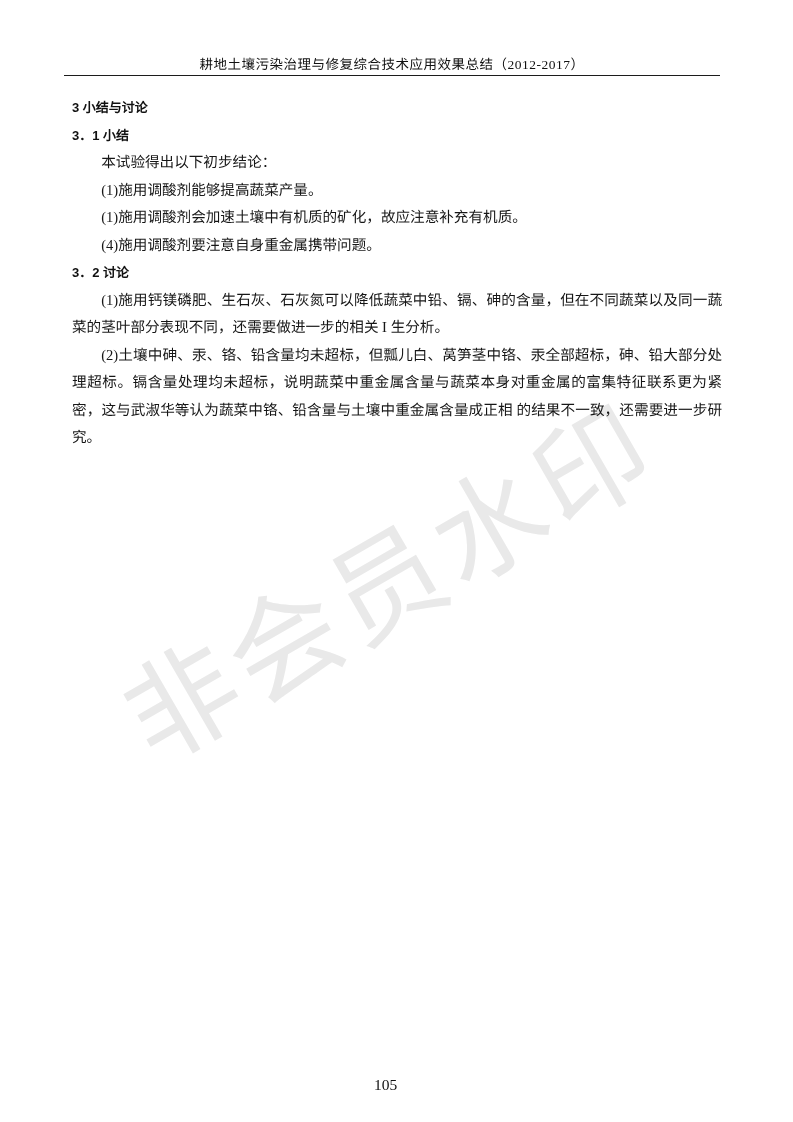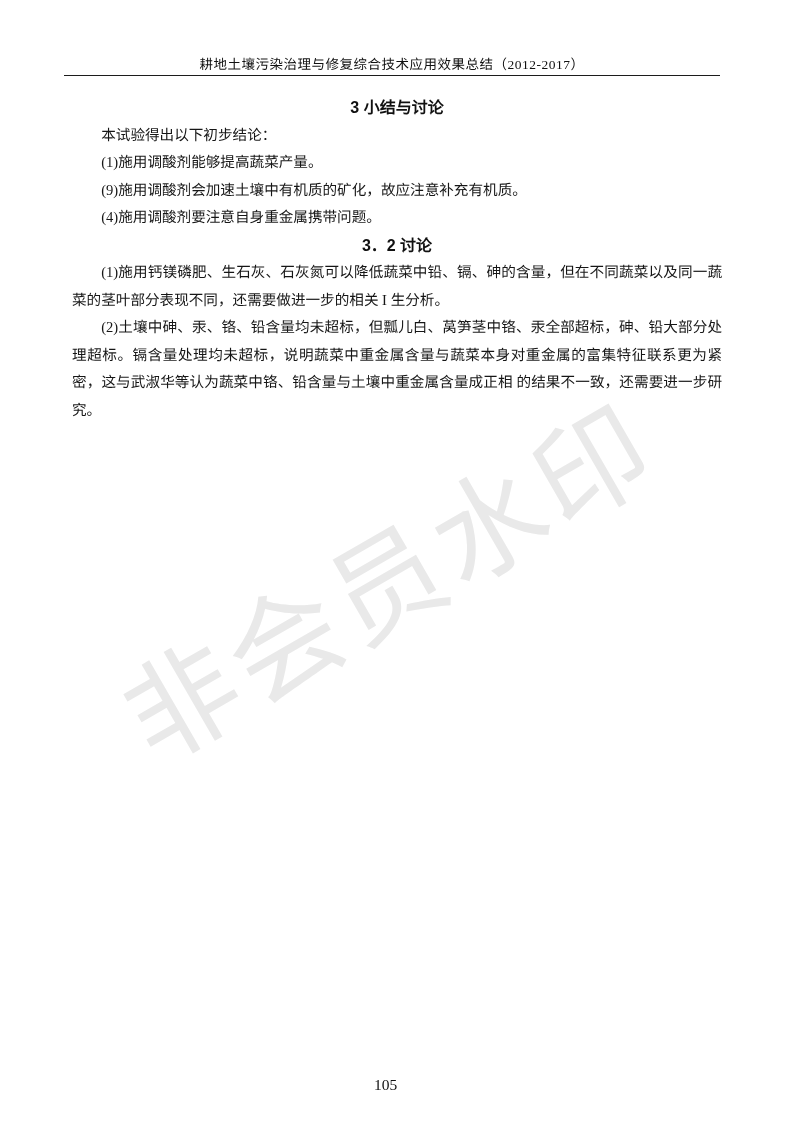--- a/index.html
+++ b/index.html
@@ -67,10 +67,9 @@
     margin: 0;
     font-family: "Liberation Sans", "DejaVu Sans", sans-serif;
     font-weight: 700;
-    font-size: 16px;
+    font-size: 13px;
     line-height: 27.5px;
     color: #111111;
-    text-align: center;
   }
   .para {
     margin: 0;

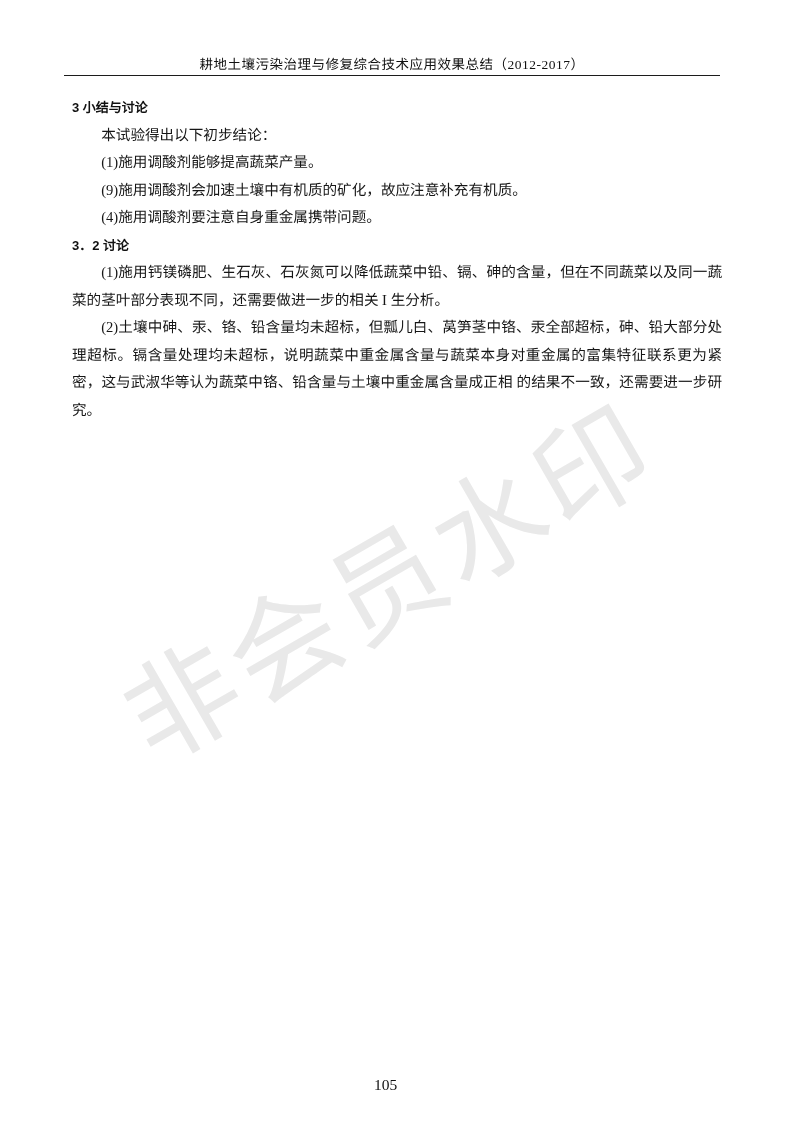--- a/index.html
+++ b/index.html
@@ -108,6 +108,7 @@
 
     <h2 class="h-section">3 小结与讨论</h2>
 
+    <h3 class="h-sub">3．1 小结</h3>
 
     <p class="para">本试验得出以下初步结论：</p>
 

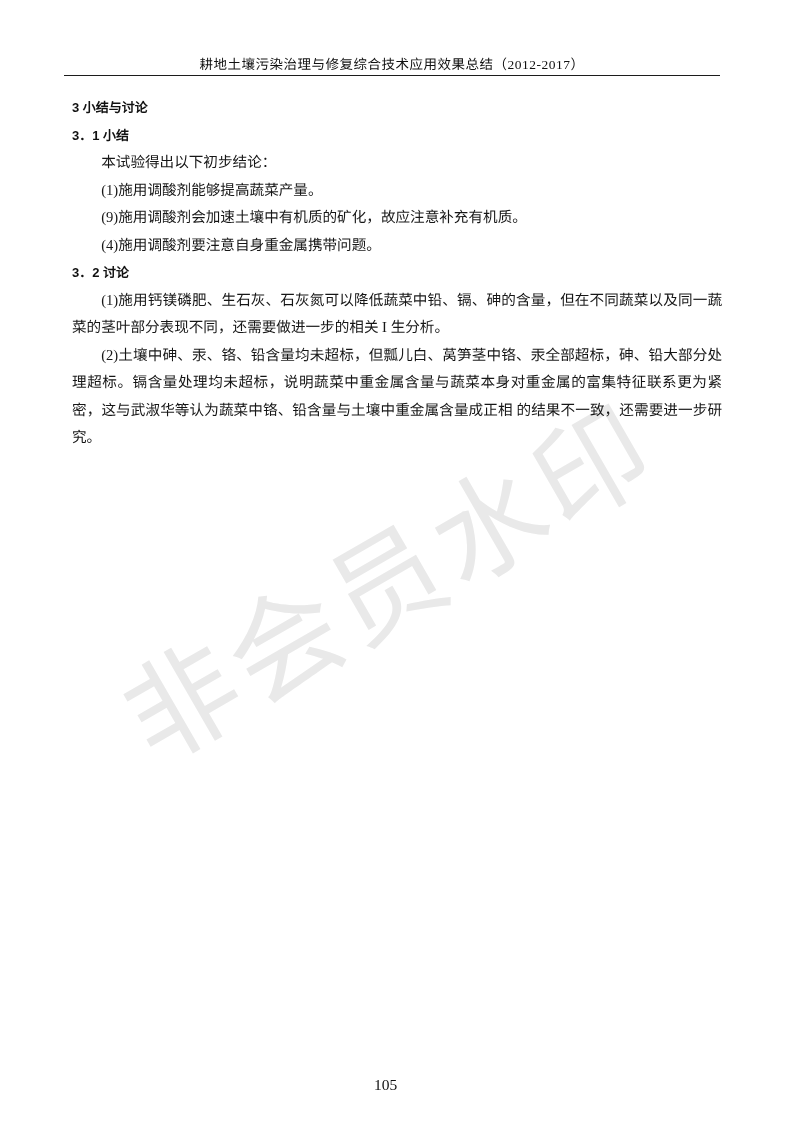--- a/index.html
+++ b/index.html
@@ -115,7 +115,7 @@
     <p class="para">(1)施用调酸剂能够提高蔬菜产量。</p>
 
 
-    <p class="para">(9)施用调酸剂会加速土壤中有机质的矿化，故应注意补充有机质。</p>
+    <p class="para">(1)施用调酸剂会加速土壤中有机质的矿化，故应注意补充有机质。</p>
 
     <p class="para">(4)施用调酸剂要注意自身重金属携带问题。</p>
 

